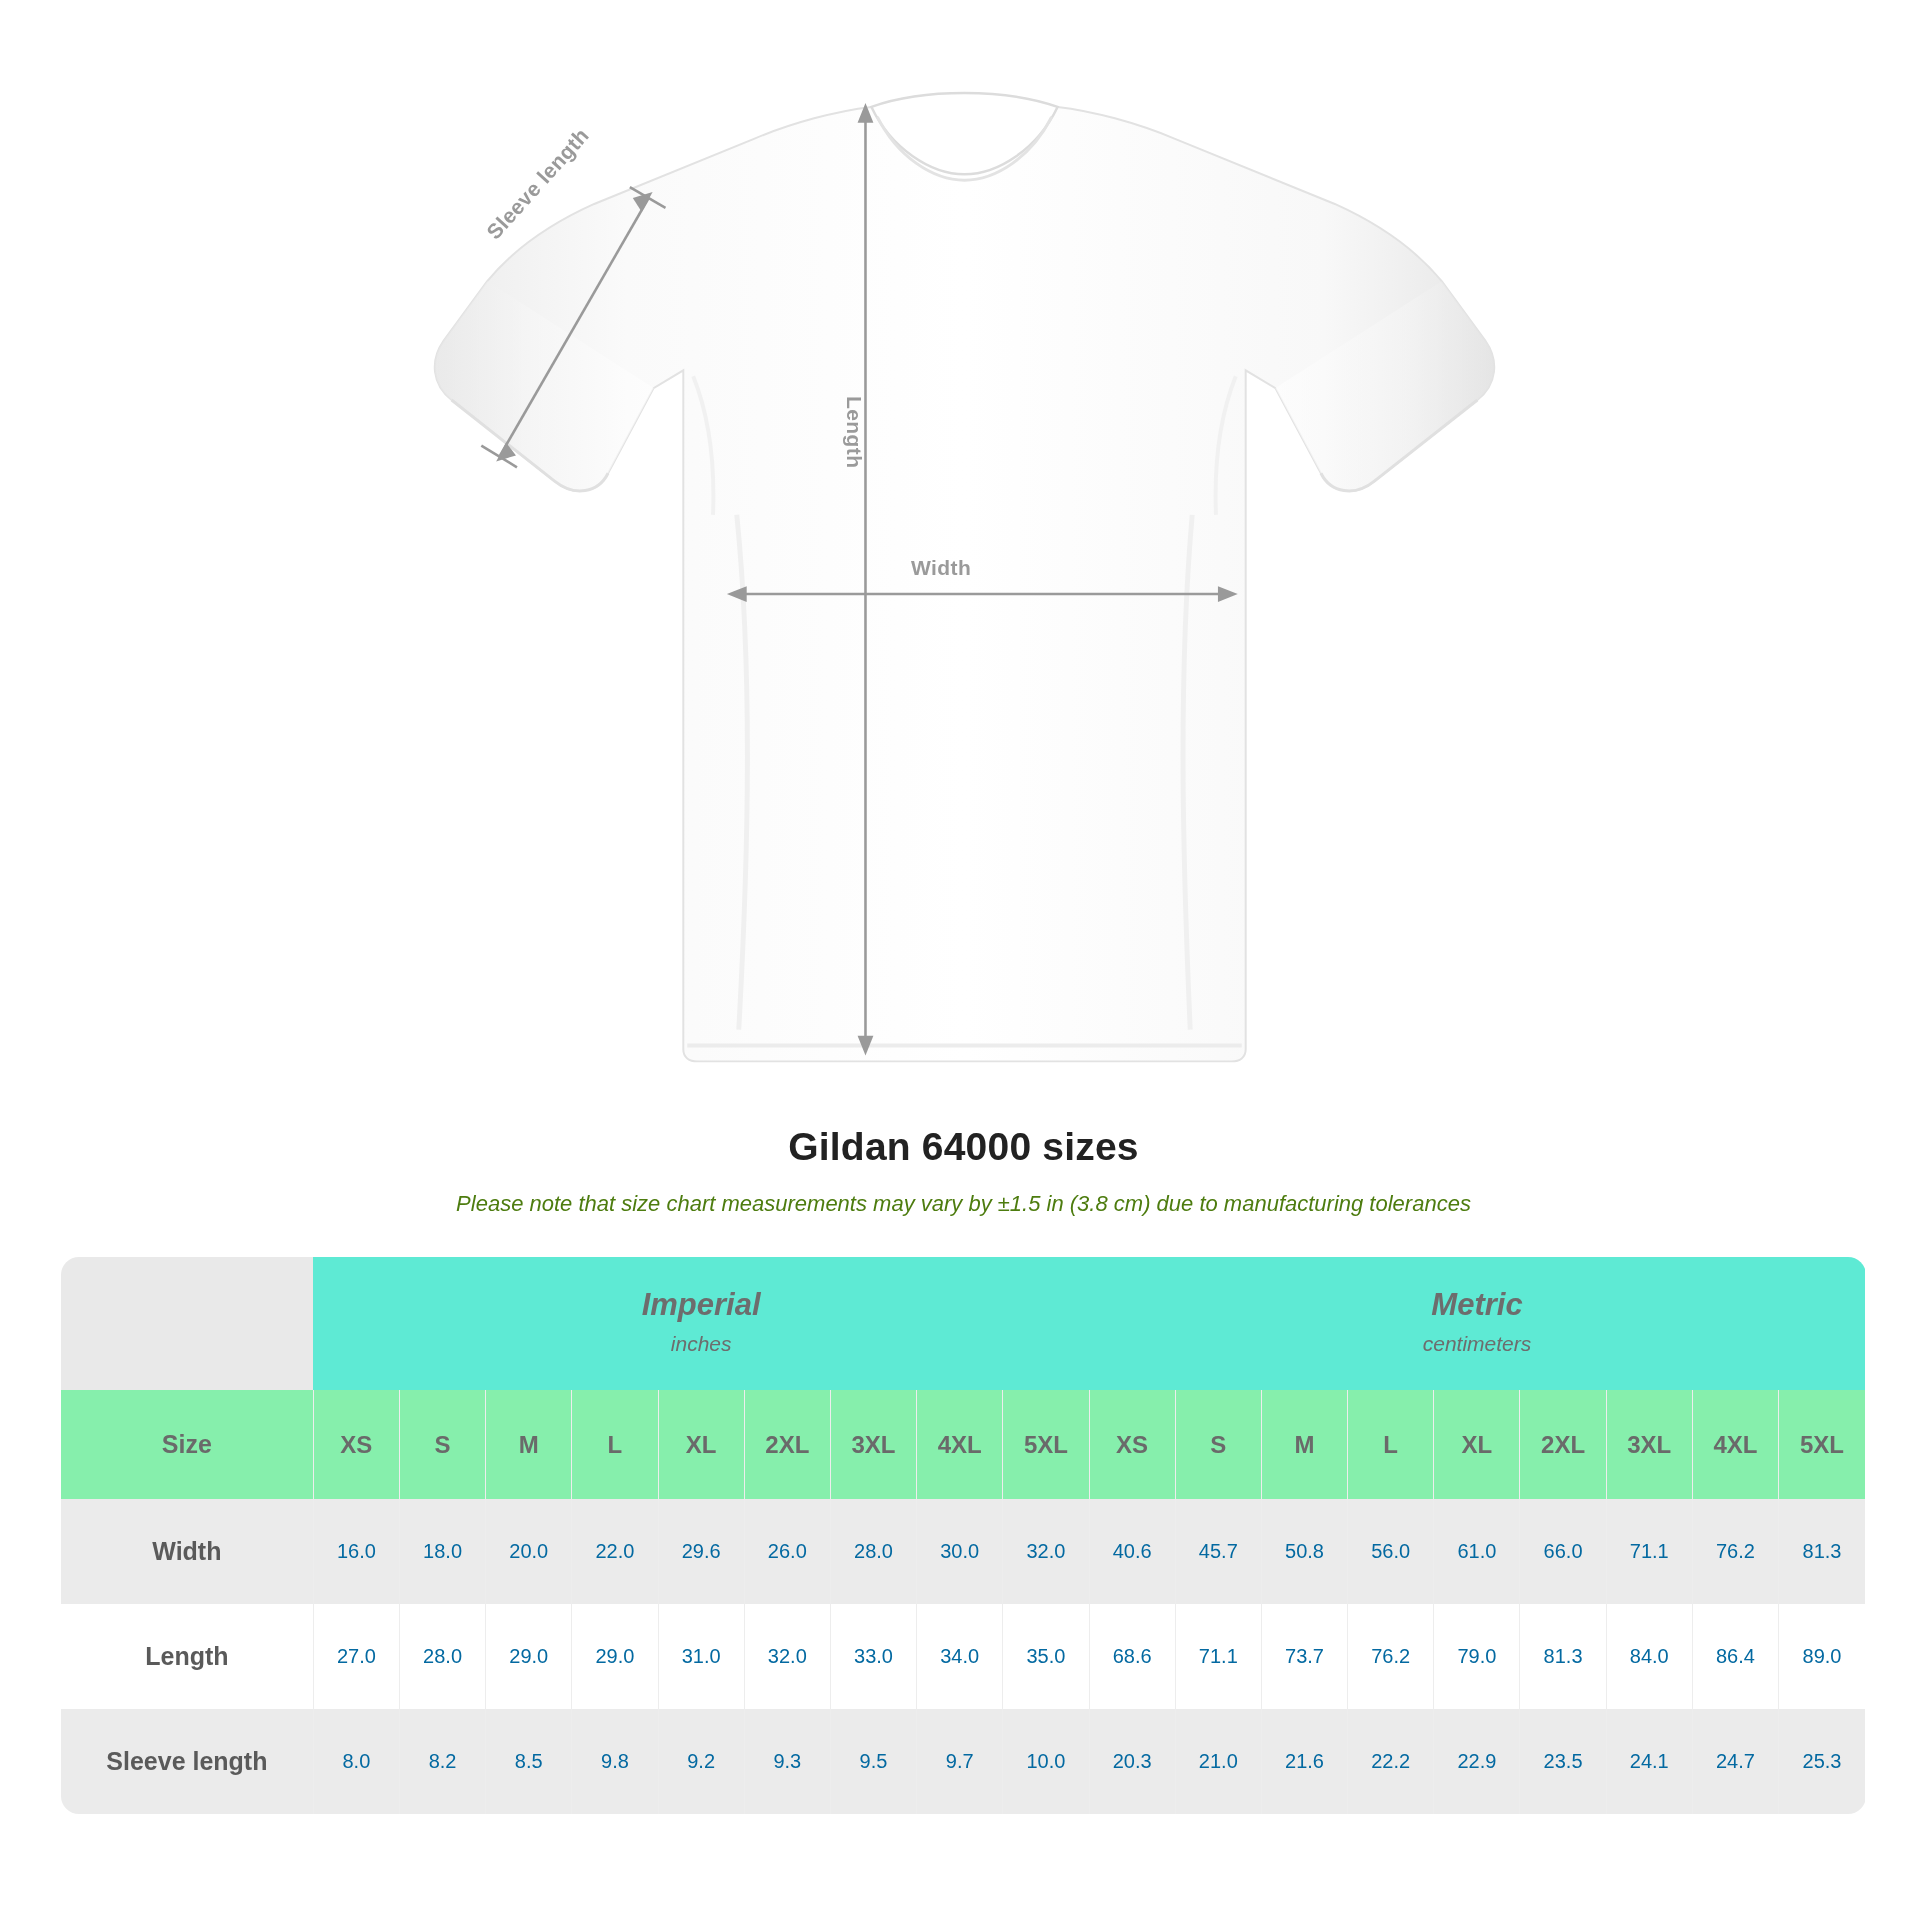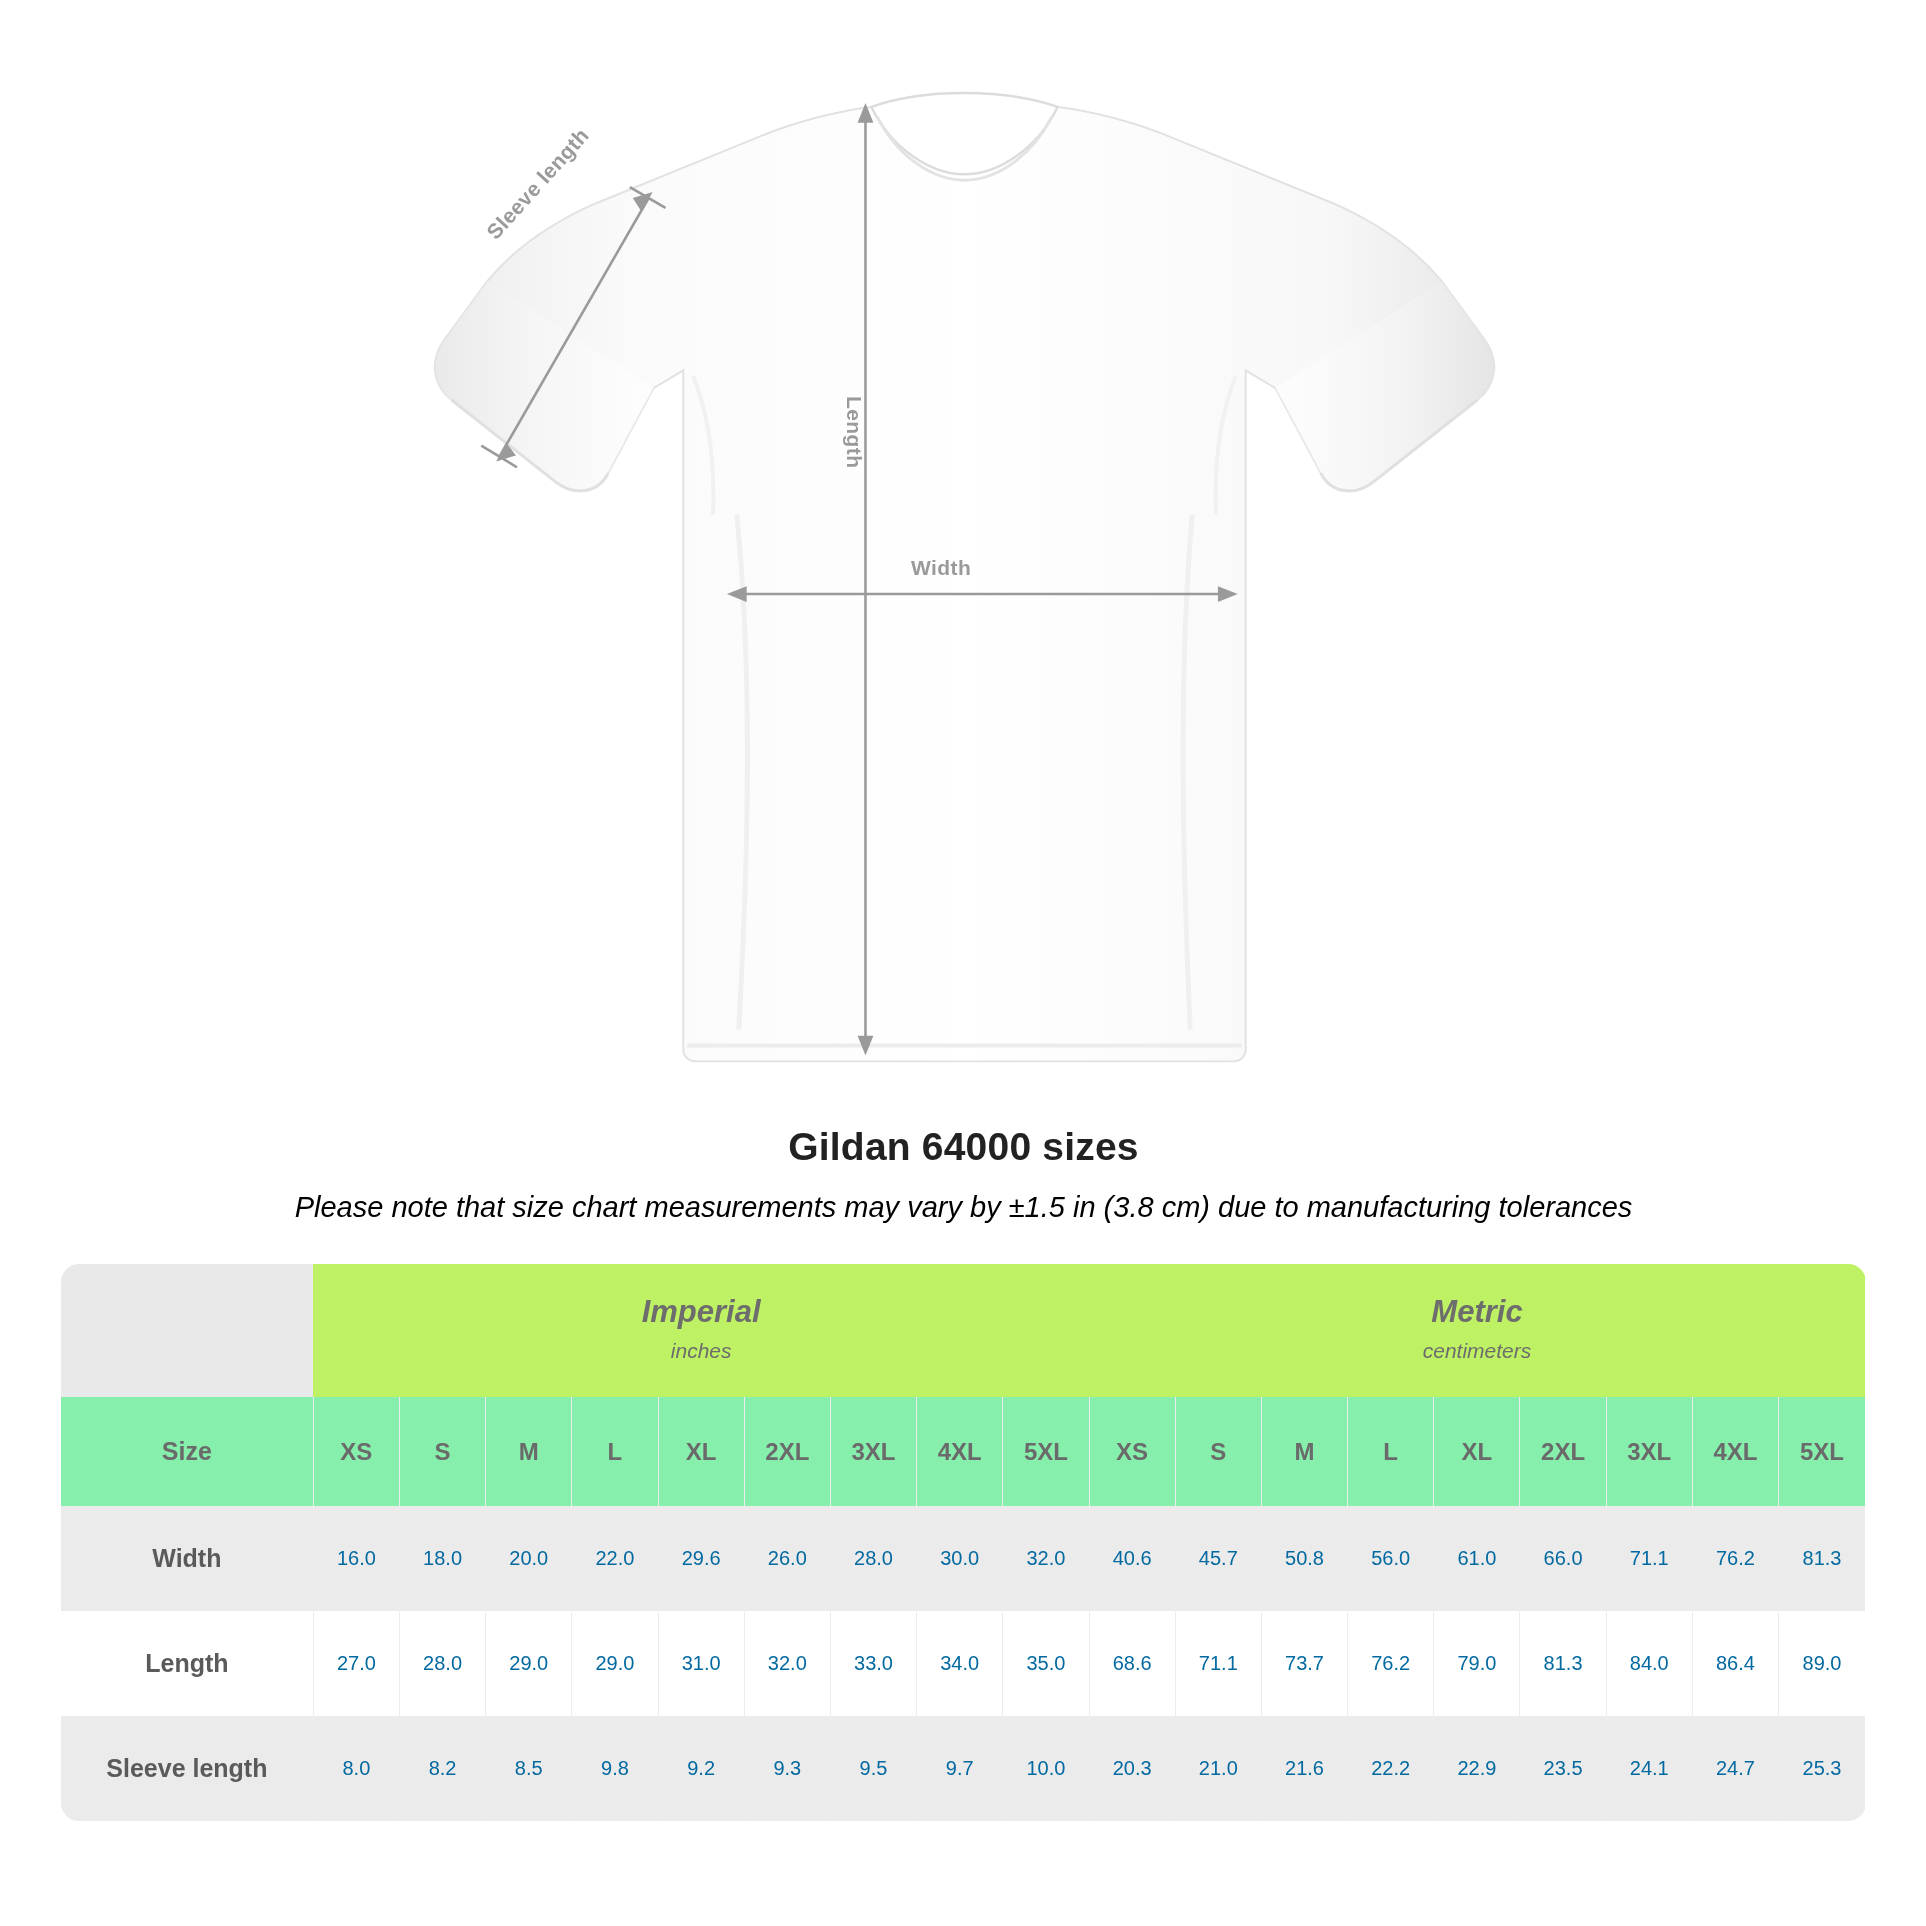--- a/index.html
+++ b/index.html
@@ -68,9 +68,9 @@
     letter-spacing: 0.2px;
   }
   .chart-note {
-    font-size: 29px;
+    font-size: 22px;
     font-style: italic;
-    color: #000000;
+    color: #4d7c0f;
     margin-top: 22px;
   }
 

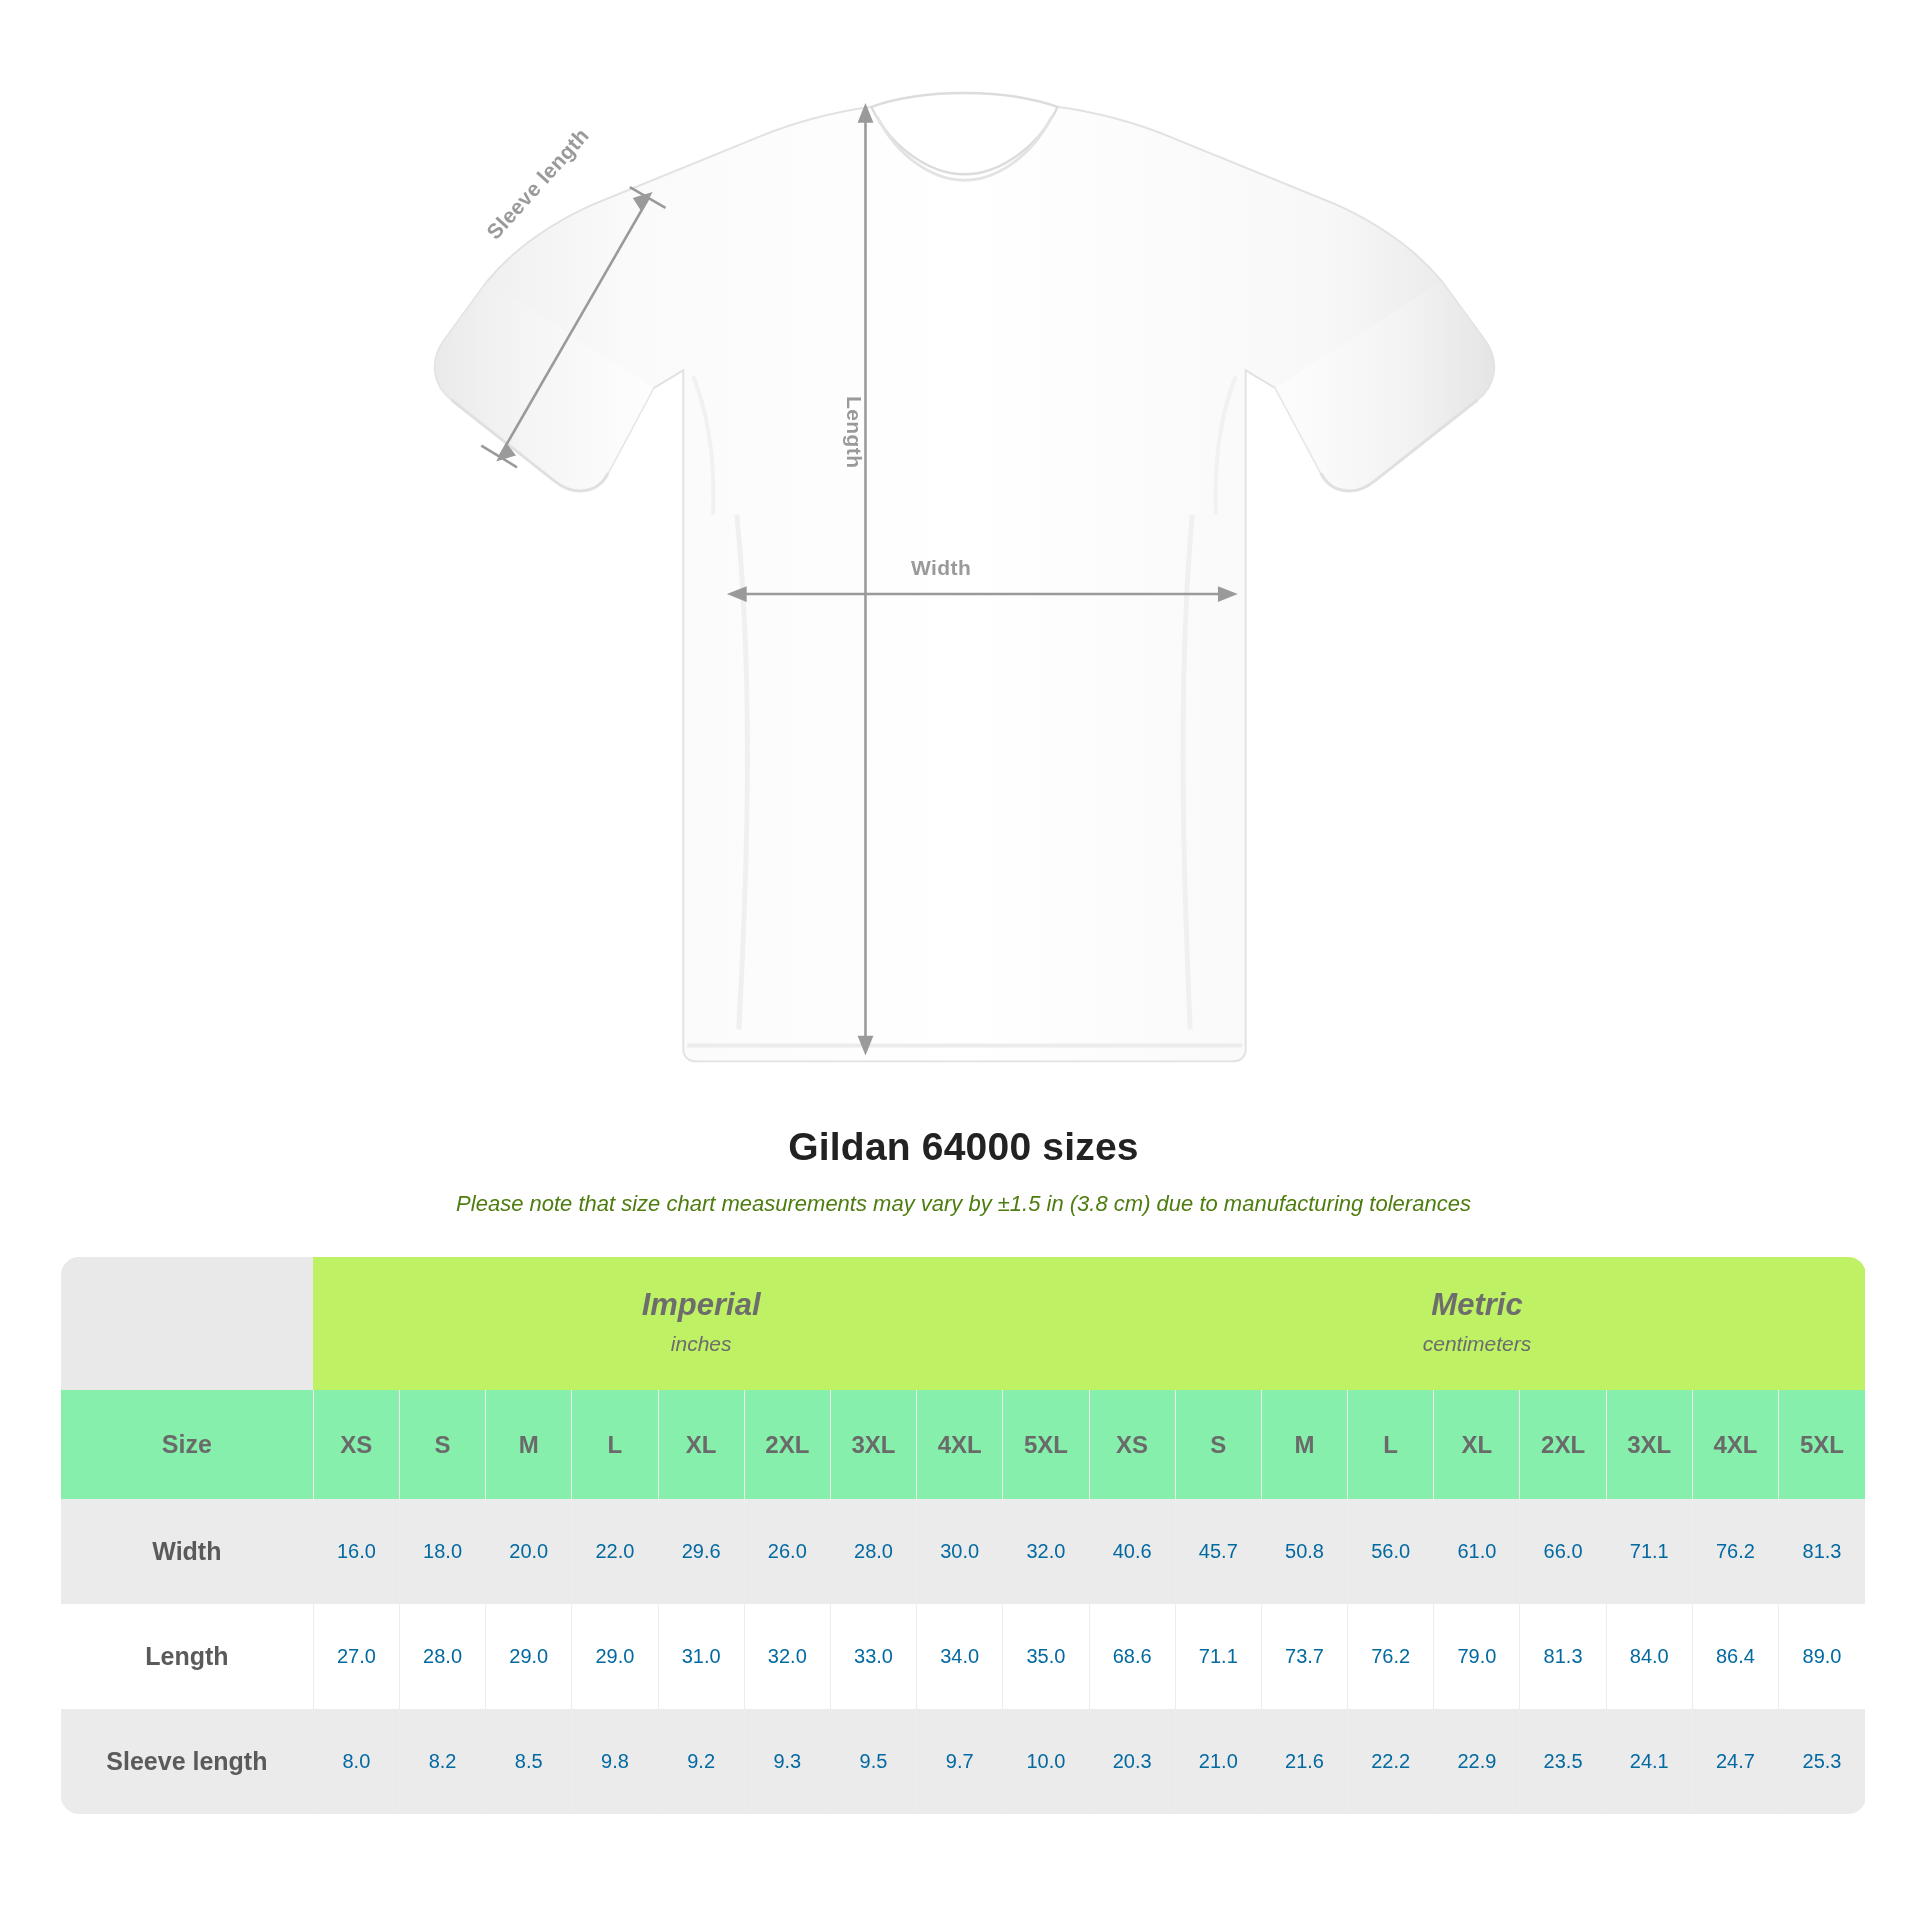--- a/index.html
+++ b/index.html
@@ -94,7 +94,7 @@
     font-weight: normal;
   }
   .unit-head-cell {
-    background: #bef264;
+    background: #5eead4;
     padding: 30px 0 34px 0;
   }
   .unit-head-cell .unit-name {

